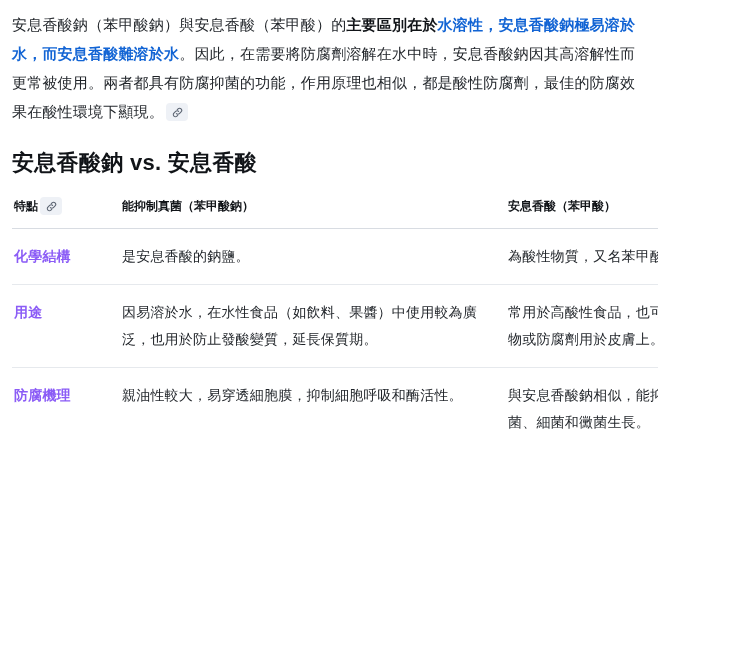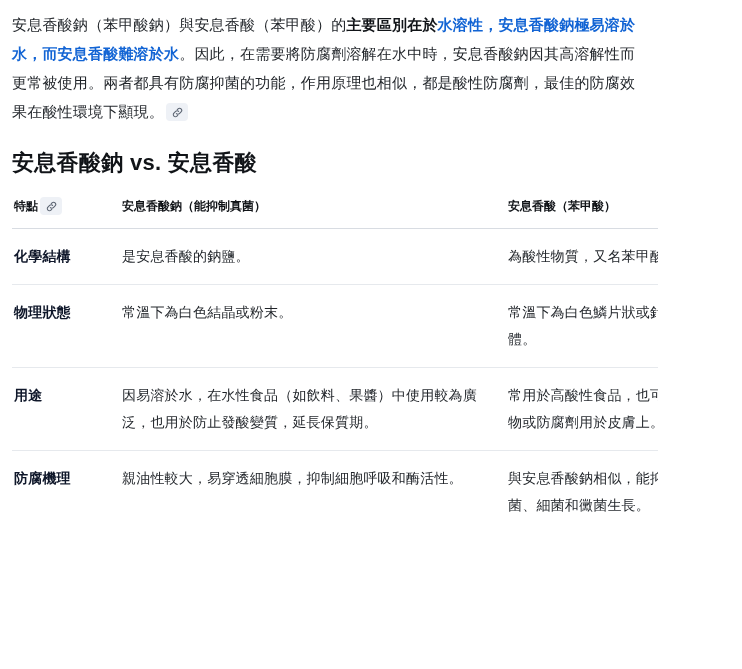--- a/index.html
+++ b/index.html
@@ -135,7 +135,7 @@
             <path d="M9.4 6.6a2.6 2.6 0 0 0-3.7 0L3.6 8.7a2.6 2.6 0 1 0 3.7 3.7l1-1" fill="none" stroke="#5b6472" stroke-width="1.3" stroke-linecap="round"></path>
           </svg>
             </span></th>
-        <th class="c1i">安息香酸鈉（能抑制真菌）</th>
+        <th class="c1i">能抑制真菌（苯甲酸鈉）</th>
         <th class="c2i">安息香酸（苯甲酸）</th>
       </tr>
     </thead>

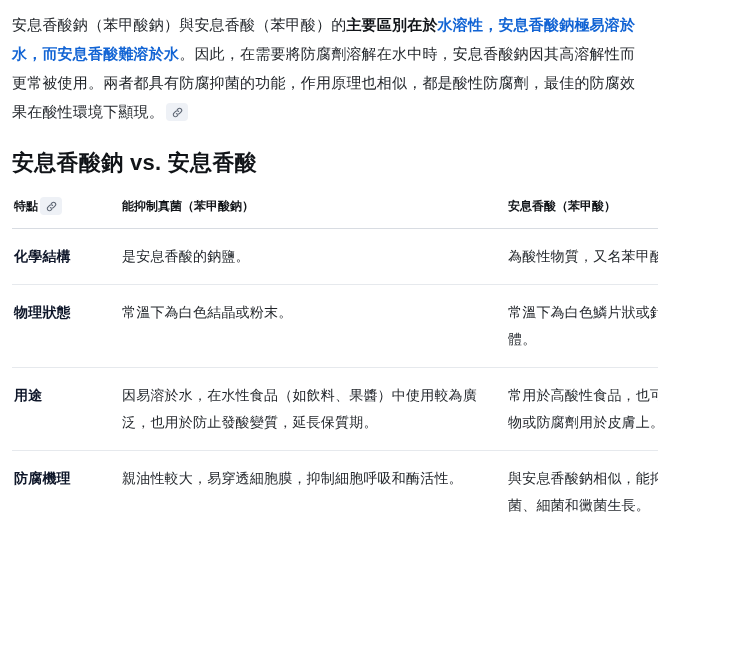--- a/index.html
+++ b/index.html
@@ -99,7 +99,7 @@
   }
   table.cmp td.key {
     font-weight: bold;
-    color: #0f172a;
+    color: #8b5cf6;
     padding-left: 2px;
     padding-right: 6px;
     line-height: 26px;

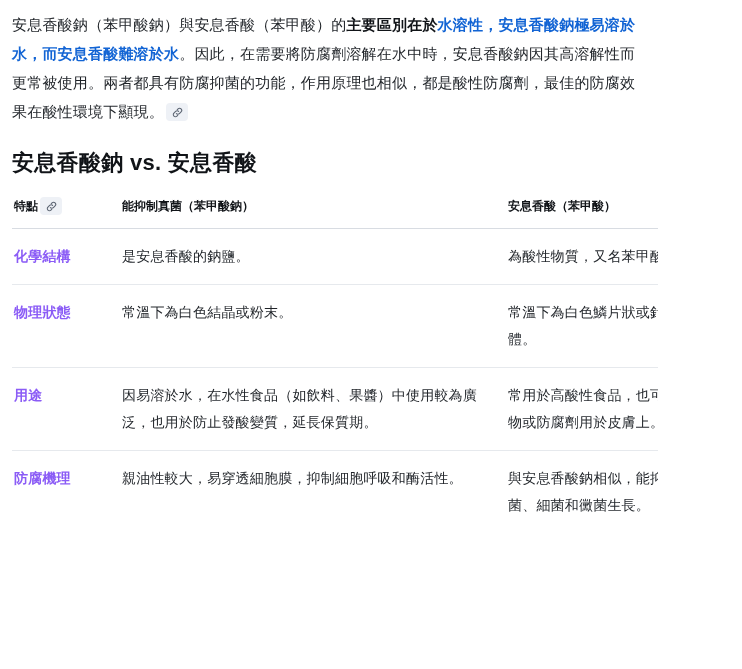--- a/index.html
+++ b/index.html
@@ -146,11 +146,6 @@
         <td class="val">為酸性物質，又名苯甲酸。</td>
       </tr>
       <tr>
-        <td class="key">物理狀態</td>
-        <td class="val">常溫下為白色結晶或粉末。</td>
-        <td class="val">常溫下為白色鱗片狀或針狀結晶體。</td>
-      </tr>
-      <tr>
         <td class="key">用途</td>
         <td class="val">因易溶於水，在水性食品（如飲料、果醬）中使用較為廣泛，也用於防止發酸變質，延長保質期。</td>
         <td class="val">常用於高酸性食品，也可作為藥物或防腐劑用於皮膚上。</td>

